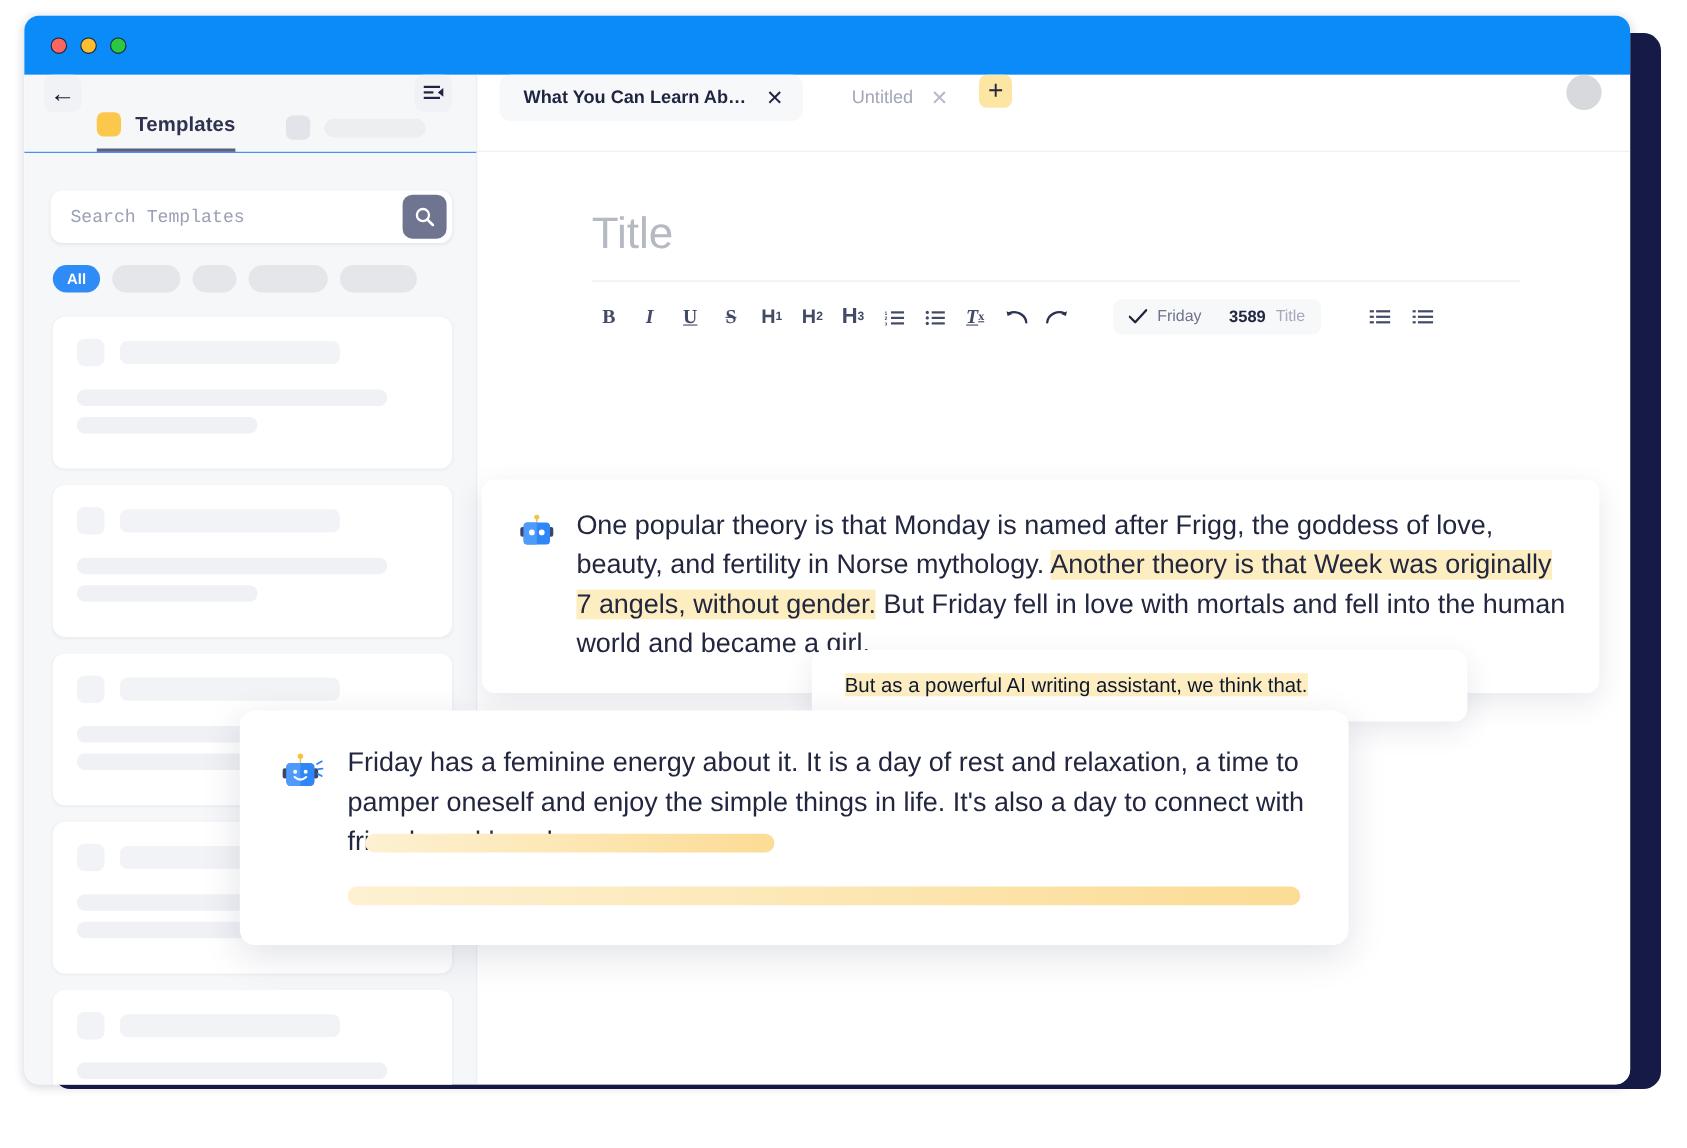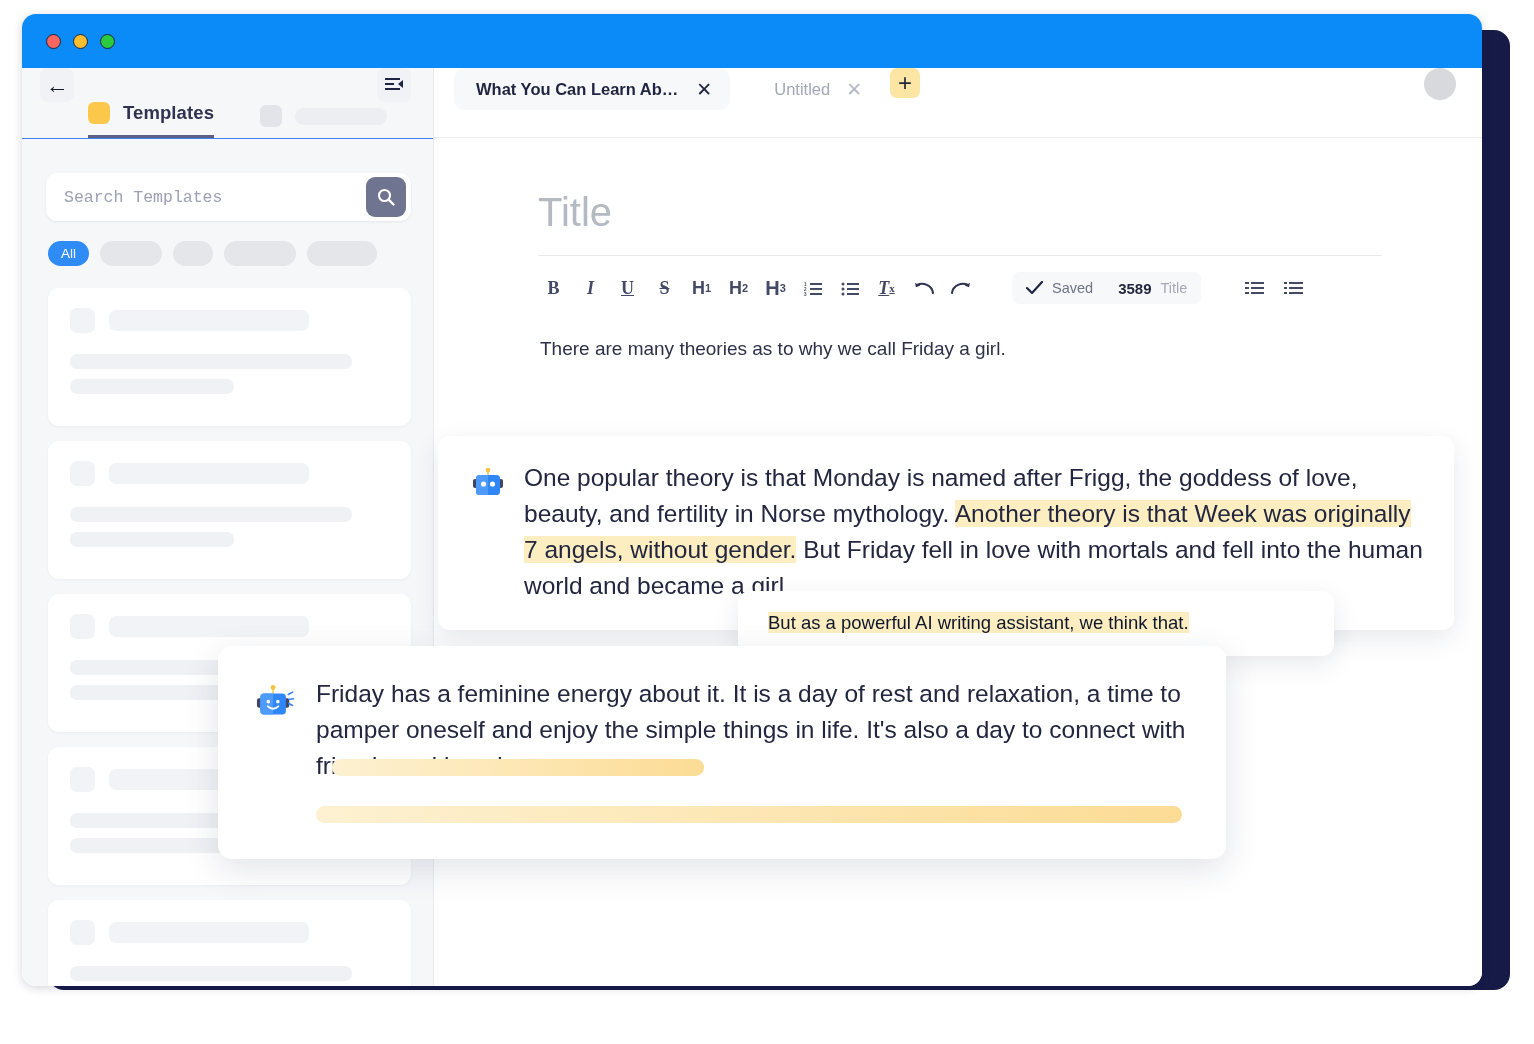--- a/index.html
+++ b/index.html
@@ -103,7 +103,7 @@
   .pills { display: flex; gap: 11px; padding: 20px 22px 0 26px; align-items: center; }
   .pill { height: 25px; border-radius: 13px; }
   .pill.all {
-    background: #2f8cf7; color: #fff; font-size: 13.5px; font-weight: 400;
+    background: #2f8cf7; color: #fff; font-size: 13.5px; font-weight: 700;
     display: flex; align-items: center; justify-content: center;
     padding: 0 13px; cursor: pointer;
   }

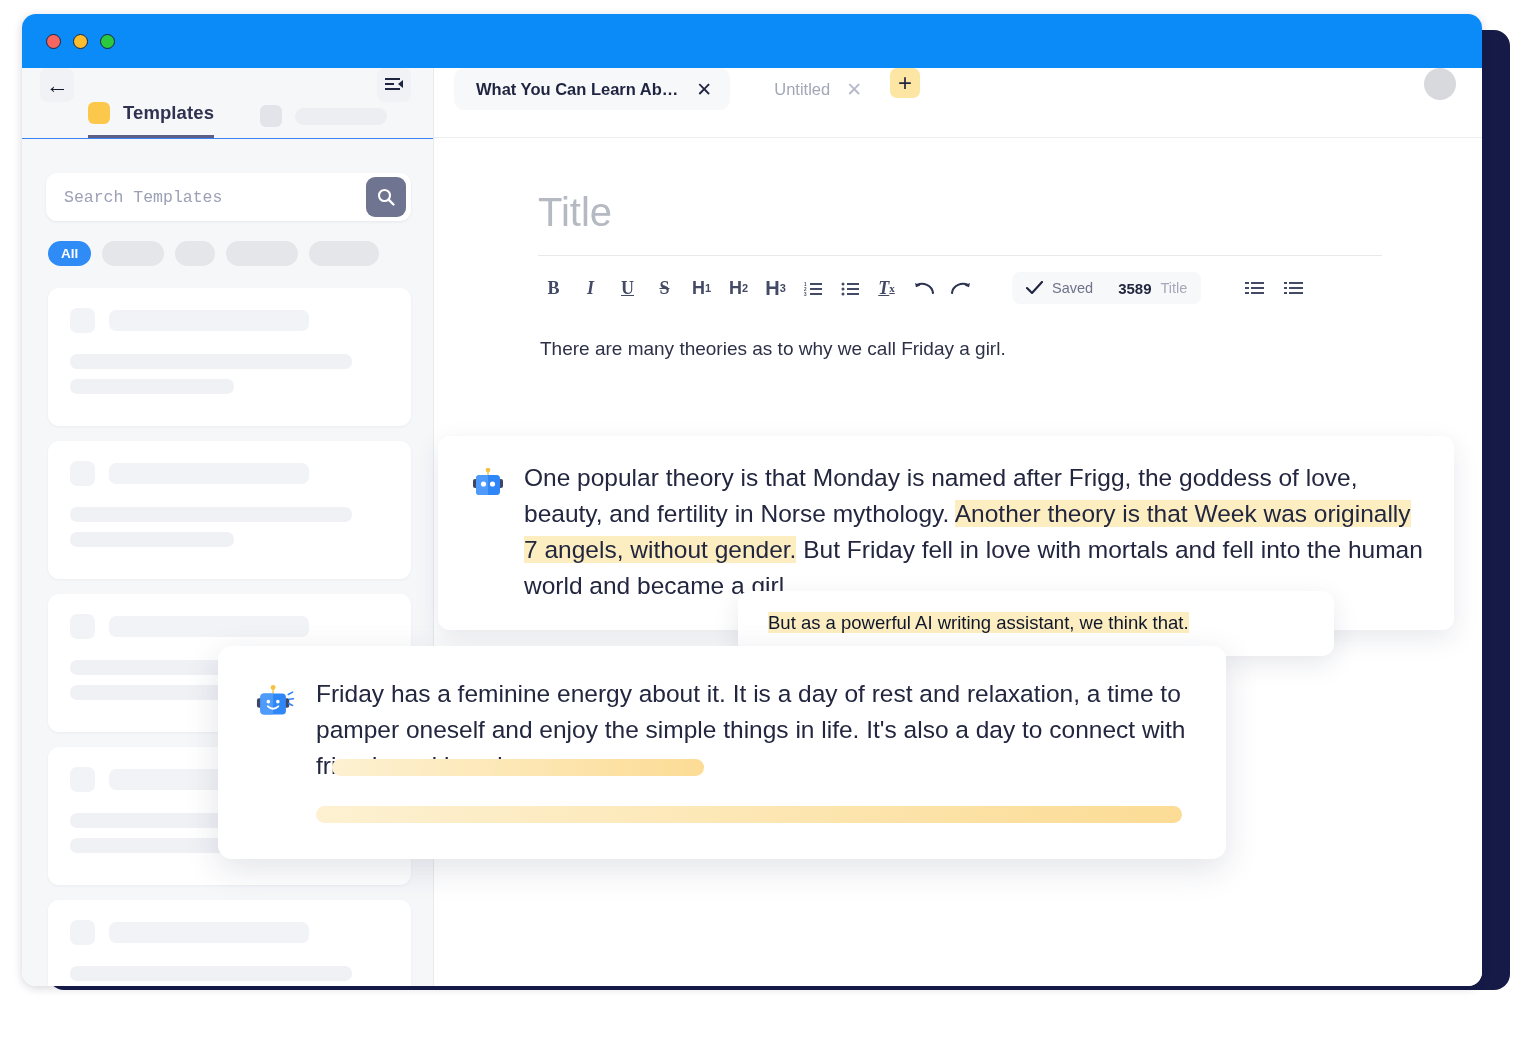--- a/index.html
+++ b/index.html
@@ -361,7 +361,7 @@
               <svg width="17" height="14" viewBox="0 0 17 14">
                 <path d="M1 7 L6 12 L16 1" fill="none" stroke="#1f2440" stroke-width="2.1" stroke-linecap="round" stroke-linejoin="round"></path>
               </svg>
-              <span class="saved-label">Saved</span>
+              <span class="saved-label">Friday</span>
               <span class="wc-num">3589</span>
               <span class="wc-unit">Title</span>
             </div>

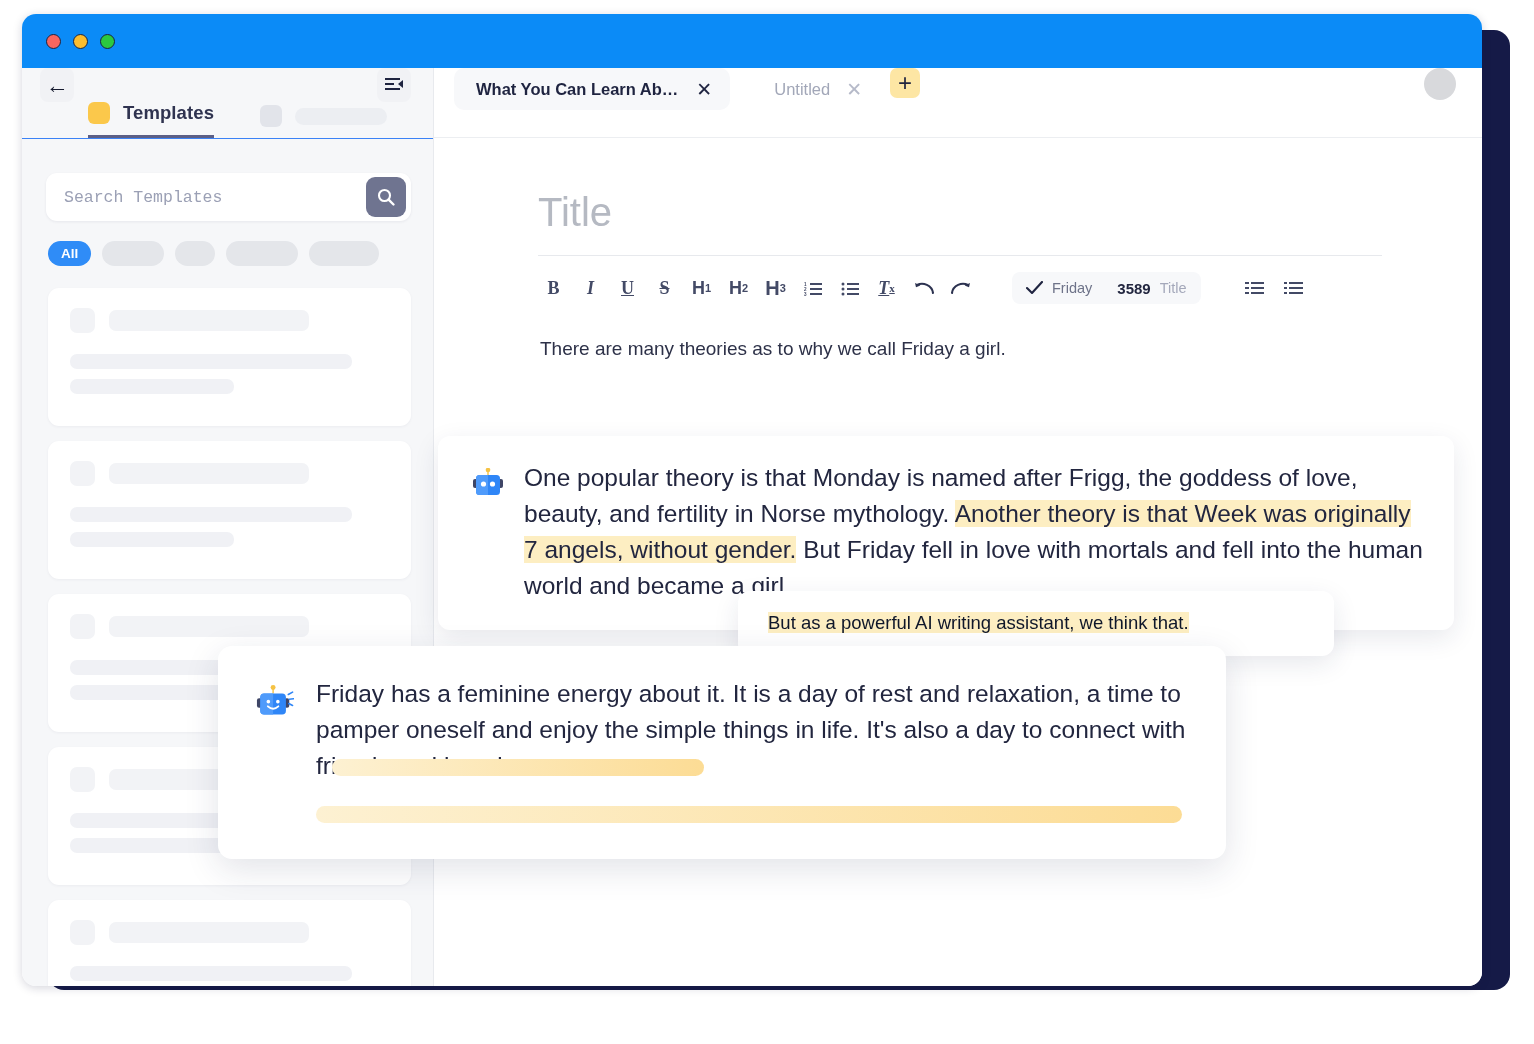--- a/index.html
+++ b/index.html
@@ -390,7 +390,6 @@
             </div>
           </div>
 
-          <div class="para-intro">There are many theories as to why we call Friday a girl.</div>
 
           <div class="ai-card card-a">
             <svg width="32" height="34" viewBox="0 0 32 34" style="flex:none;margin-top:8px">

